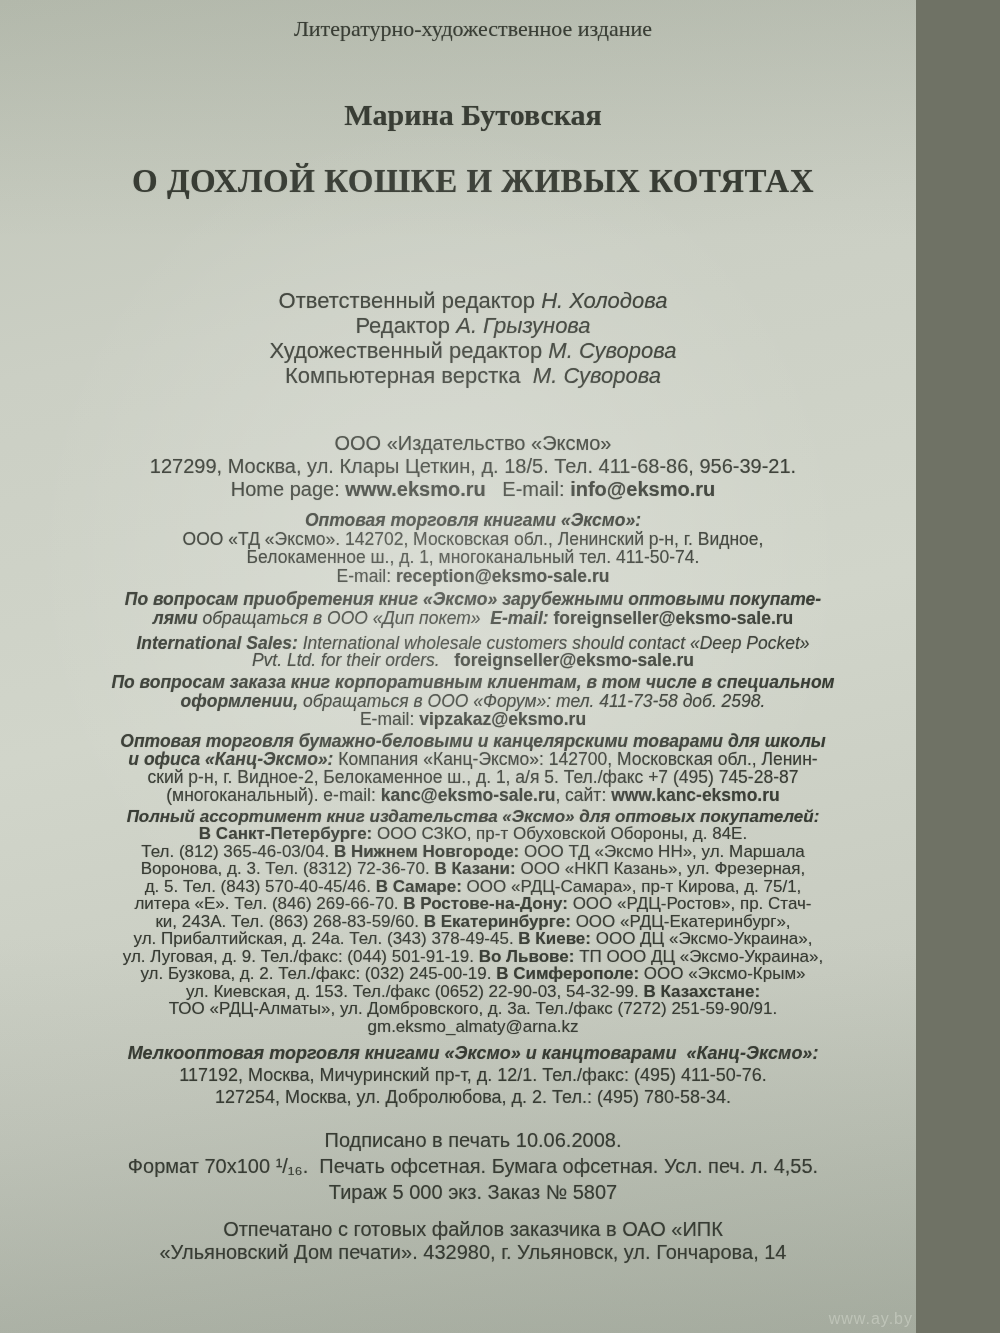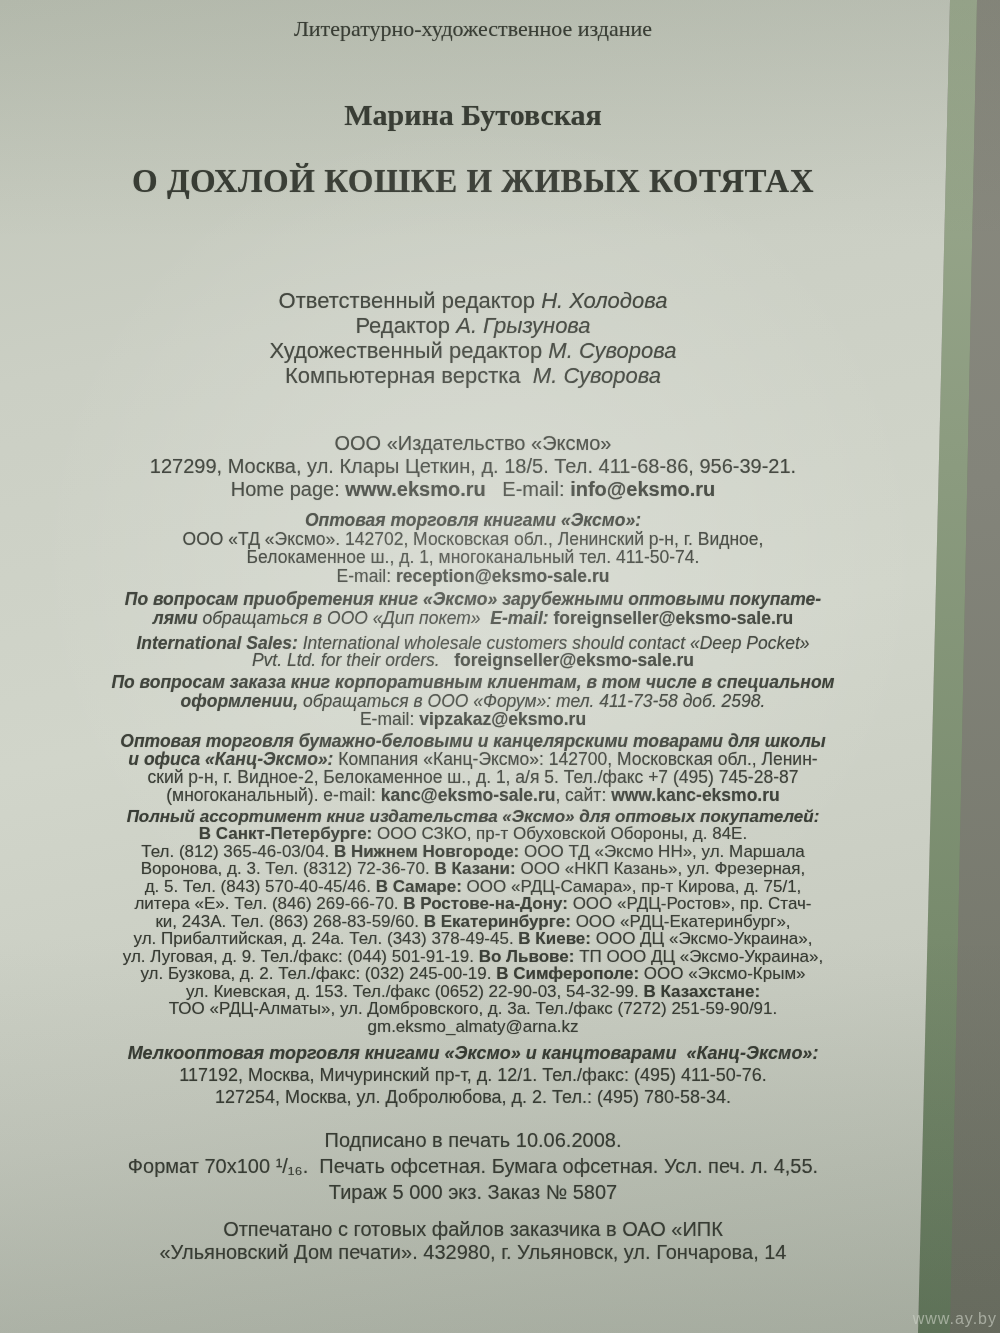--- a/index.html
+++ b/index.html
@@ -3,7 +3,7 @@
 <meta charset="utf-8">
 <style>
   html,body{margin:0;padding:0;background:#6f7265;}
-  .photo{position:relative;width:1000px;height:1333px;overflow:hidden;
+  .photo{position:relative;width:916px;height:1333px;overflow:hidden;
          font-family:"Liberation Sans",sans-serif;}
   
   .surface{position:absolute;inset:0;

